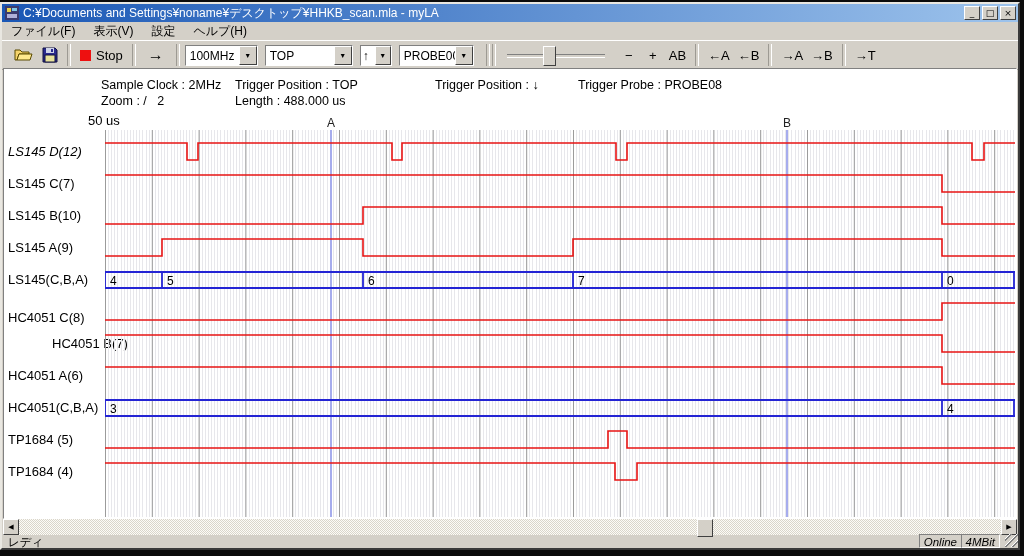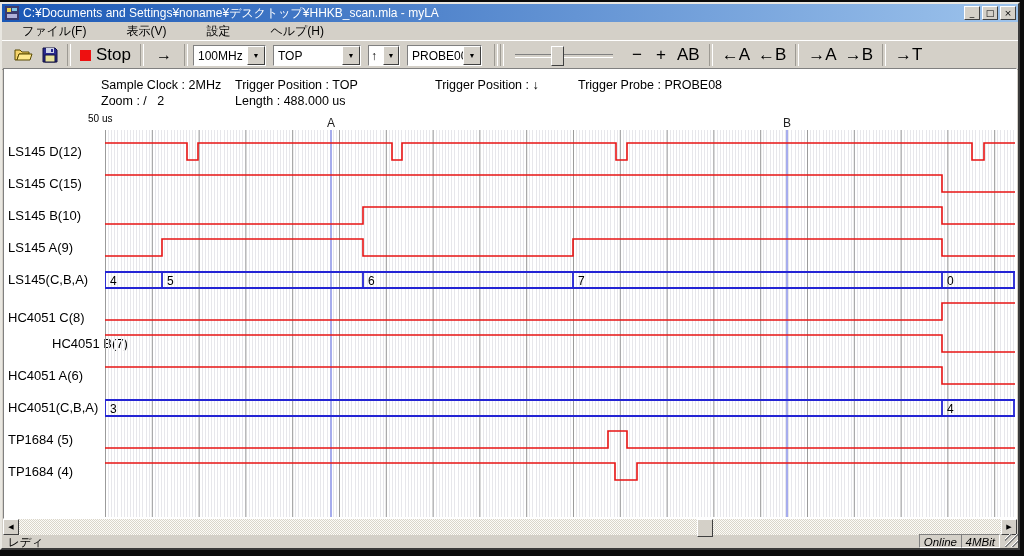--- a/index.html
+++ b/index.html
@@ -17,7 +17,7 @@
   
   .menubar{position:absolute;left:0;top:18px;right:0;height:18px;display:flex;align-items:center;
     font-size:12px;color:#000;}
-  .menu-item{padding:2px 20px;white-space:nowrap;}
+  .menu-item{padding:2px 9px;white-space:nowrap;}
   
   .toolbar{position:absolute;left:0;top:36px;right:0;height:28px;border-top:1px solid #fff;
     border-bottom:1px solid #9d9a93;display:flex;align-items:center;padding-left:8px;}

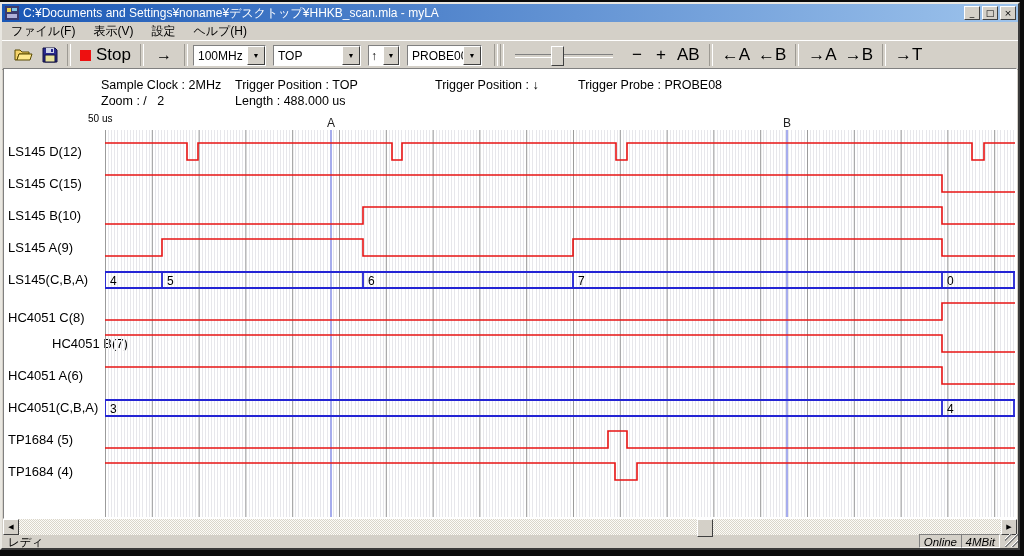--- a/index.html
+++ b/index.html
@@ -22,7 +22,7 @@
   .toolbar{position:absolute;left:0;top:36px;right:0;height:28px;border-top:1px solid #fff;
     border-bottom:1px solid #9d9a93;display:flex;align-items:center;padding-left:8px;}
   .tbtn{height:24px;min-width:24px;background:transparent;border:1px solid transparent;display:flex;
-    align-items:center;justify-content:center;font-size:17px;color:#000;padding:0 3px;white-space:nowrap;}
+    align-items:center;justify-content:center;font-size:13px;color:#000;padding:0 3px;white-space:nowrap;}
   .tsep{width:2px;height:22px;border-left:1px solid #9d9a93;border-right:1px solid #fff;margin:0 5px;}
   .stop-square{width:11px;height:11px;background:#ee1010;display:inline-block;margin-right:5px;}
   .run-glyph{font-size:16px;font-weight:bold;}

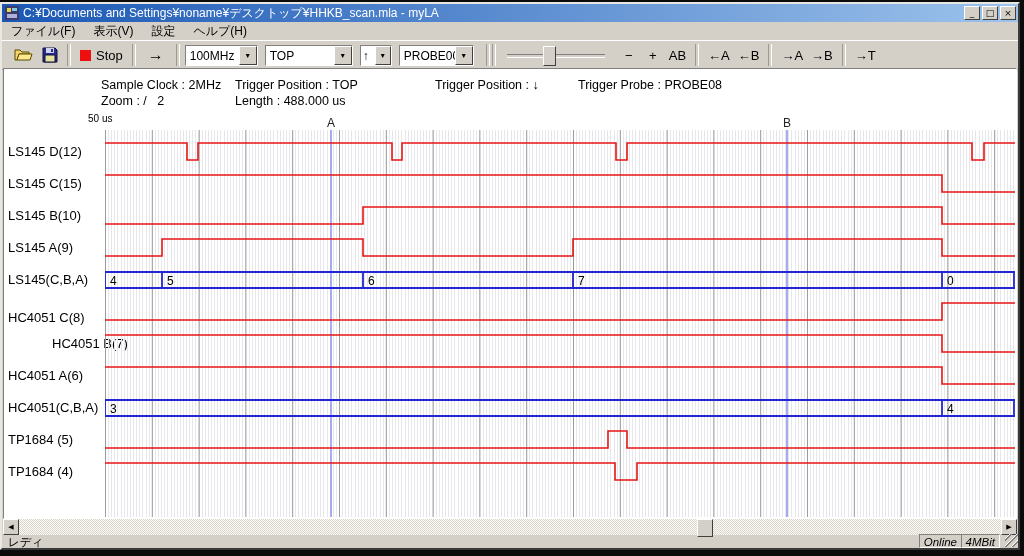--- a/index.html
+++ b/index.html
@@ -39,7 +39,7 @@
   .content{position:absolute;left:1px;top:64px;width:1014px;height:451px;box-sizing:border-box;background:#fff;
     border:1px solid;border-color:#808080 #fff #fff #808080;}
   .info-text{position:absolute;font-size:12.5px;color:#000;white-space:pre;}
-  .timebase{position:absolute;left:84px;top:44px;font-size:10px;color:#000;}
+  .timebase{position:absolute;left:84px;top:44px;font-size:13px;color:#000;}
   .plot-wrap{position:absolute;left:101px;top:61px;width:910px;height:387px;
     background:repeating-linear-gradient(to right,#e7e7eb 0,#e7e7eb 1px,transparent 1px,transparent 3.12px);}
   .plot-wrap svg{position:absolute;left:0;top:0;}

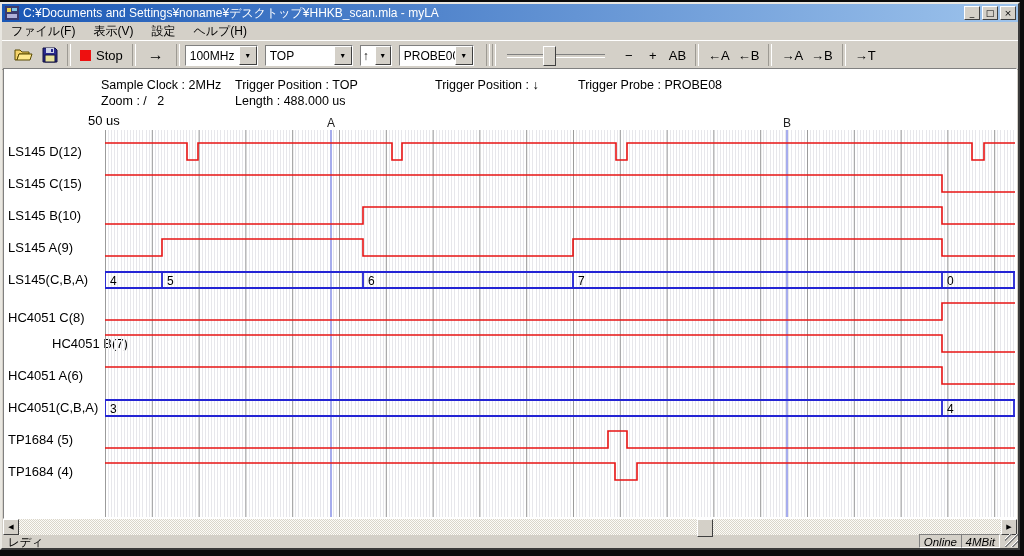--- a/index.html
+++ b/index.html
@@ -158,7 +158,7 @@
     <span class="info-text" style="left:231px;top:25px">Length : 488.000 us</span>
     <span class="timebase">50 us</span>
     <div id="channel-labels">
-        <div class="channel-label" style="top: 75px;">LS145 D(12)</div>
+        <div class="channel-label" style="top: 75px; font-style: italic;">LS145 D(12)</div>
         <div class="channel-label" style="top: 107px;">LS145 C(15)</div>
         <div class="channel-label" style="top: 139px;">LS145 B(10)</div>
         <div class="channel-label" style="top: 171px;">LS145 A(9)</div>

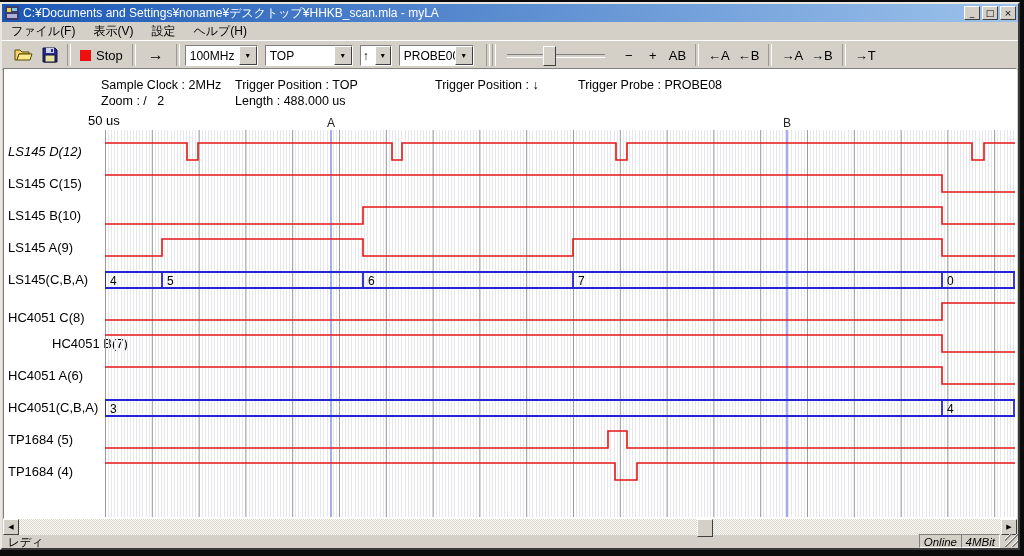--- a/index.html
+++ b/index.html
@@ -159,7 +159,7 @@
     <span class="timebase">50 us</span>
     <div id="channel-labels">
         <div class="channel-label" style="top: 75px; font-style: italic;">LS145 D(12)</div>
-        <div class="channel-label" style="top: 107px;">LS145 C(15)</div>
+        <div class="channel-label" style="top: 107px;">LS145 C(7)</div>
         <div class="channel-label" style="top: 139px;">LS145 B(10)</div>
         <div class="channel-label" style="top: 171px;">LS145 A(9)</div>
         <div class="channel-label" style="top: 203px;">LS145(C,B,A)</div>

